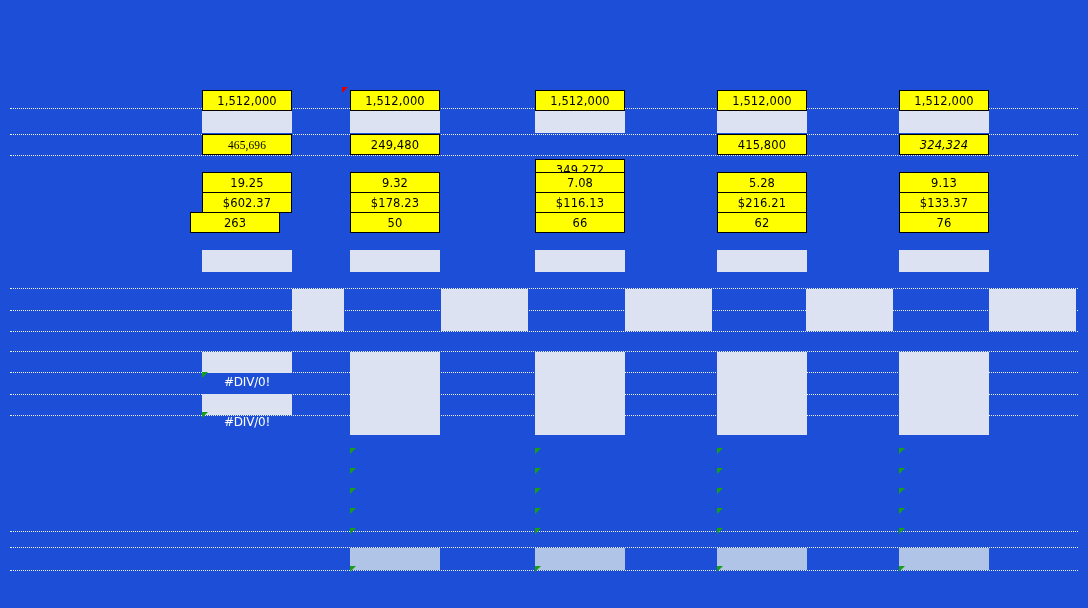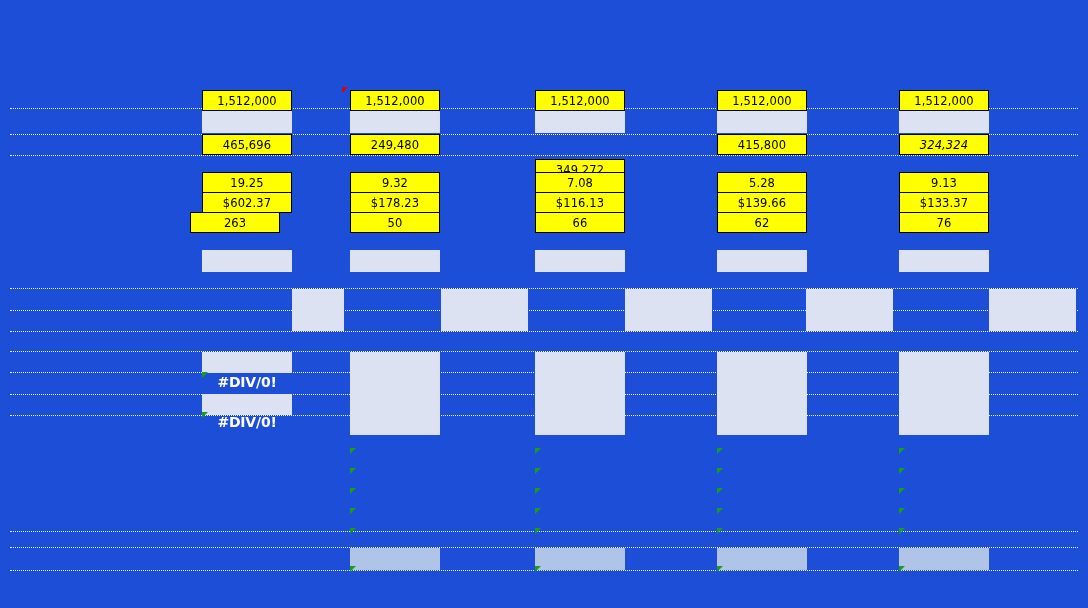--- a/index.html
+++ b/index.html
@@ -71,7 +71,7 @@
     <div class="cell blue2" style="left: 717px; top: 548px; width: 90px; height: 22px;"></div>
     <div class="cell blue2" style="left: 899px; top: 548px; width: 90px; height: 22px;"></div>
     <div class="cell yellow" style="left: 202px; top: 90px; width: 90px; height: 21px;">1,512,000</div>
-    <div class="cell yellow" style="left: 202px; top: 134px; width: 90px; height: 21px;">465,696</div>
+    <div class="cell yellow" style="left: 202px; top: 134px; width: 90px; height: 21px; font-family: Liberation Serif, serif;">465,696</div>
     <div class="cell yellow" style="left: 350px; top: 90px; width: 90px; height: 21px;">1,512,000</div>
     <div class="cell yellow" style="left: 350px; top: 134px; width: 90px; height: 21px;">249,480</div>
     <div class="cell yellow" style="left: 535px; top: 90px; width: 90px; height: 21px;">1,512,000</div>

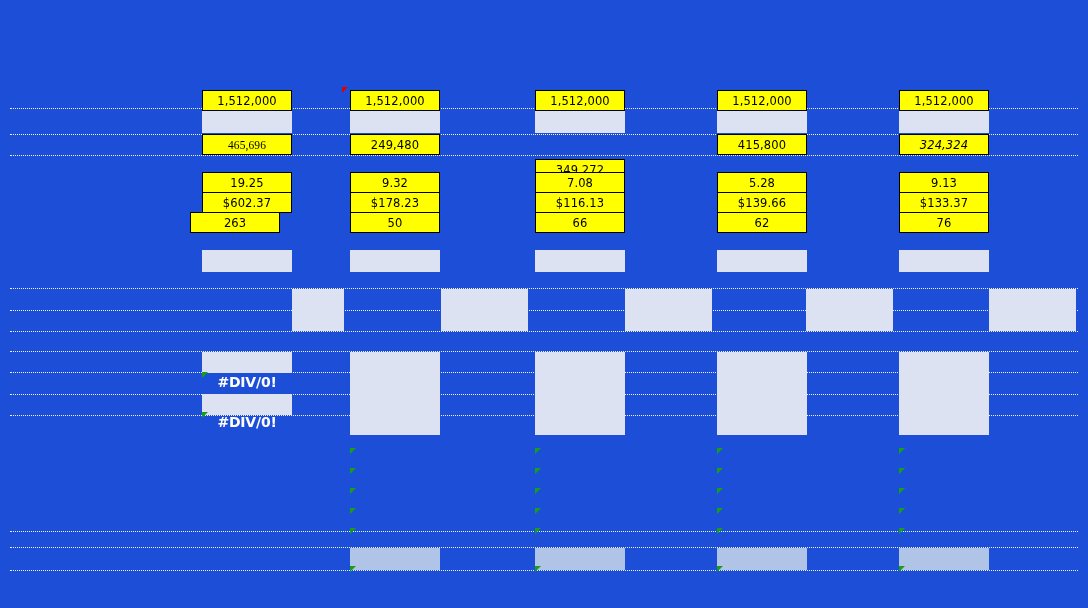--- a/index.html
+++ b/index.html
@@ -88,7 +88,7 @@
     <div class="cell yellow" style="left: 202px; top: 192px; width: 90px; height: 21px;">$602.37</div>
     <div class="cell yellow" style="left: 350px; top: 192px; width: 90px; height: 21px;">$178.23</div>
     <div class="cell yellow" style="left: 535px; top: 192px; width: 90px; height: 21px;">$116.13</div>
-    <div class="cell yellow" style="left: 717px; top: 192px; width: 90px; height: 21px;">$139.66</div>
+    <div class="cell yellow" style="left: 717px; top: 192px; width: 90px; height: 21px;">$216.21</div>
     <div class="cell yellow" style="left: 899px; top: 192px; width: 90px; height: 21px;">$133.37</div>
     <div class="cell yellow" style="left: 190px; top: 212px; width: 90px; height: 21px;">263</div>
     <div class="cell yellow" style="left: 350px; top: 212px; width: 90px; height: 21px;">50</div>

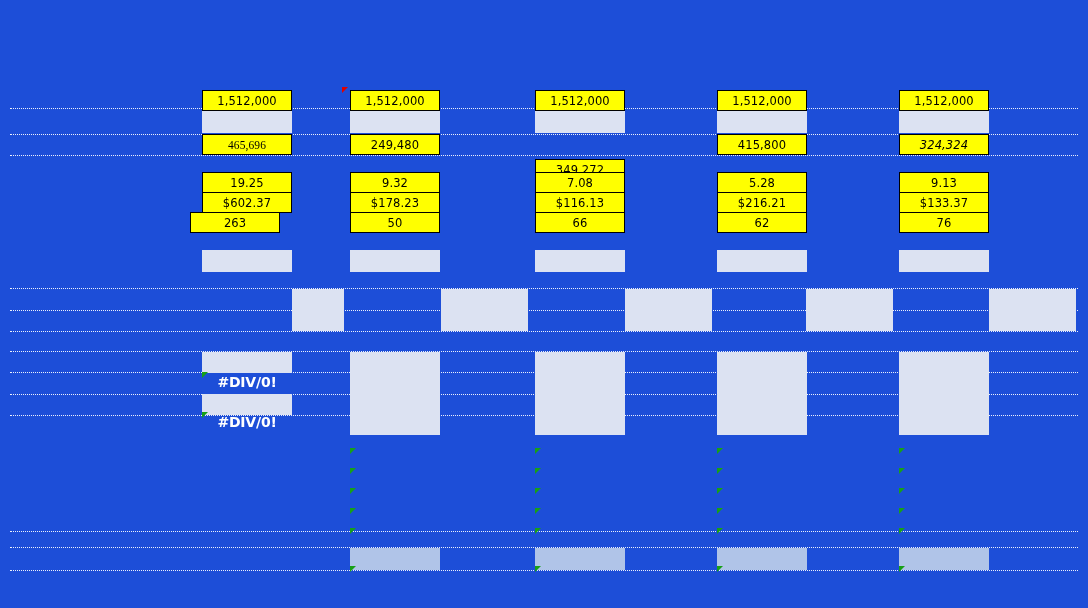--- a/index.html
+++ b/index.html
@@ -19,7 +19,7 @@
   .blue{background:#dce2f2;}
   .blue2{background:#b0c4e8;}
 
-  .err{position:absolute;color:#fff;font-weight:bold;font-size:14px;
+  .err{position:absolute;color:#fff;font-weight:normal;font-size:12px;
        display:flex;align-items:center;justify-content:center;
        letter-spacing:-.2px;}
 

